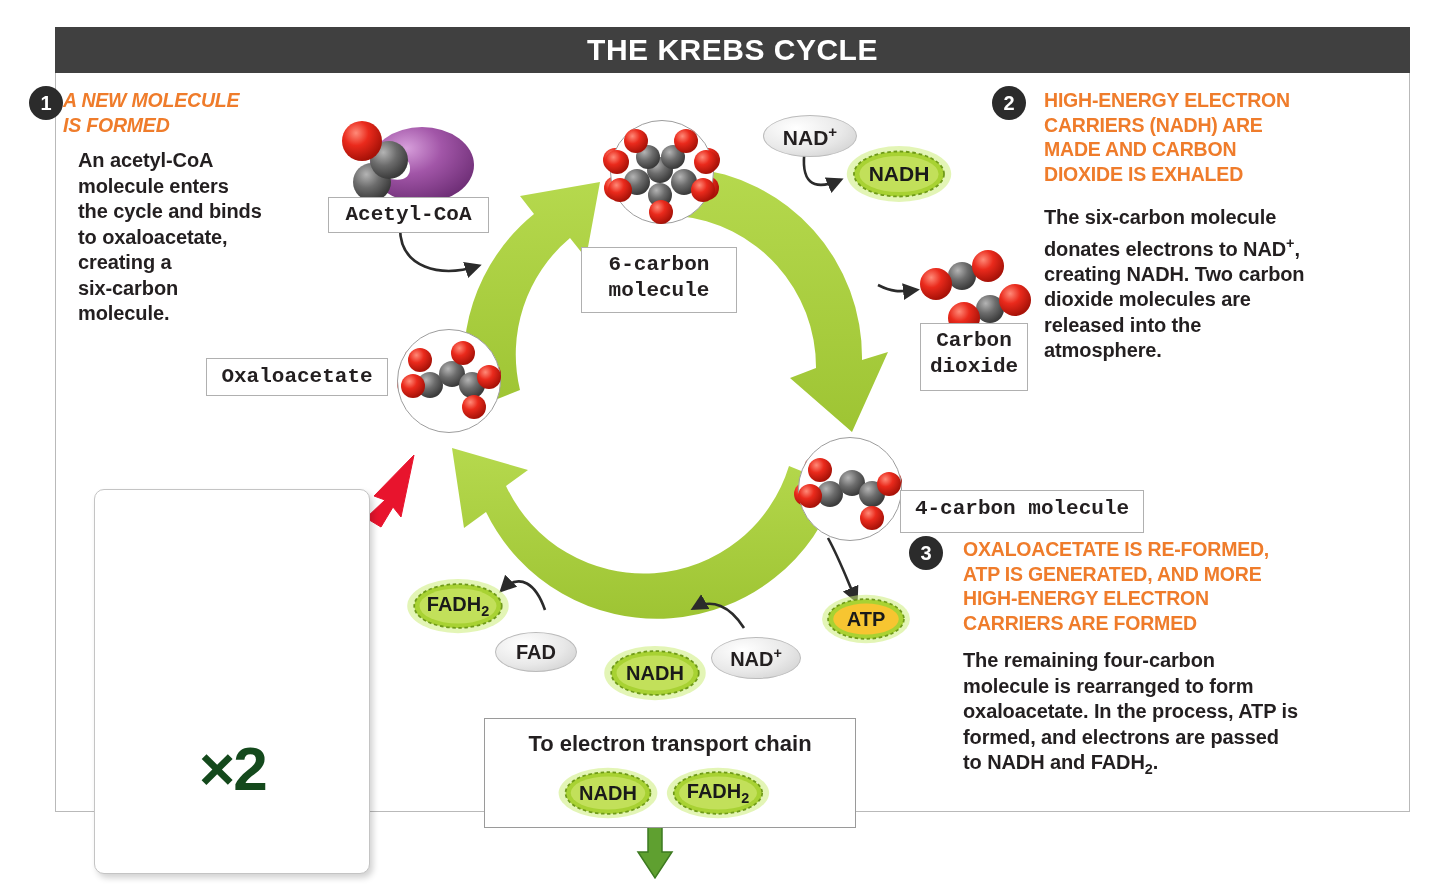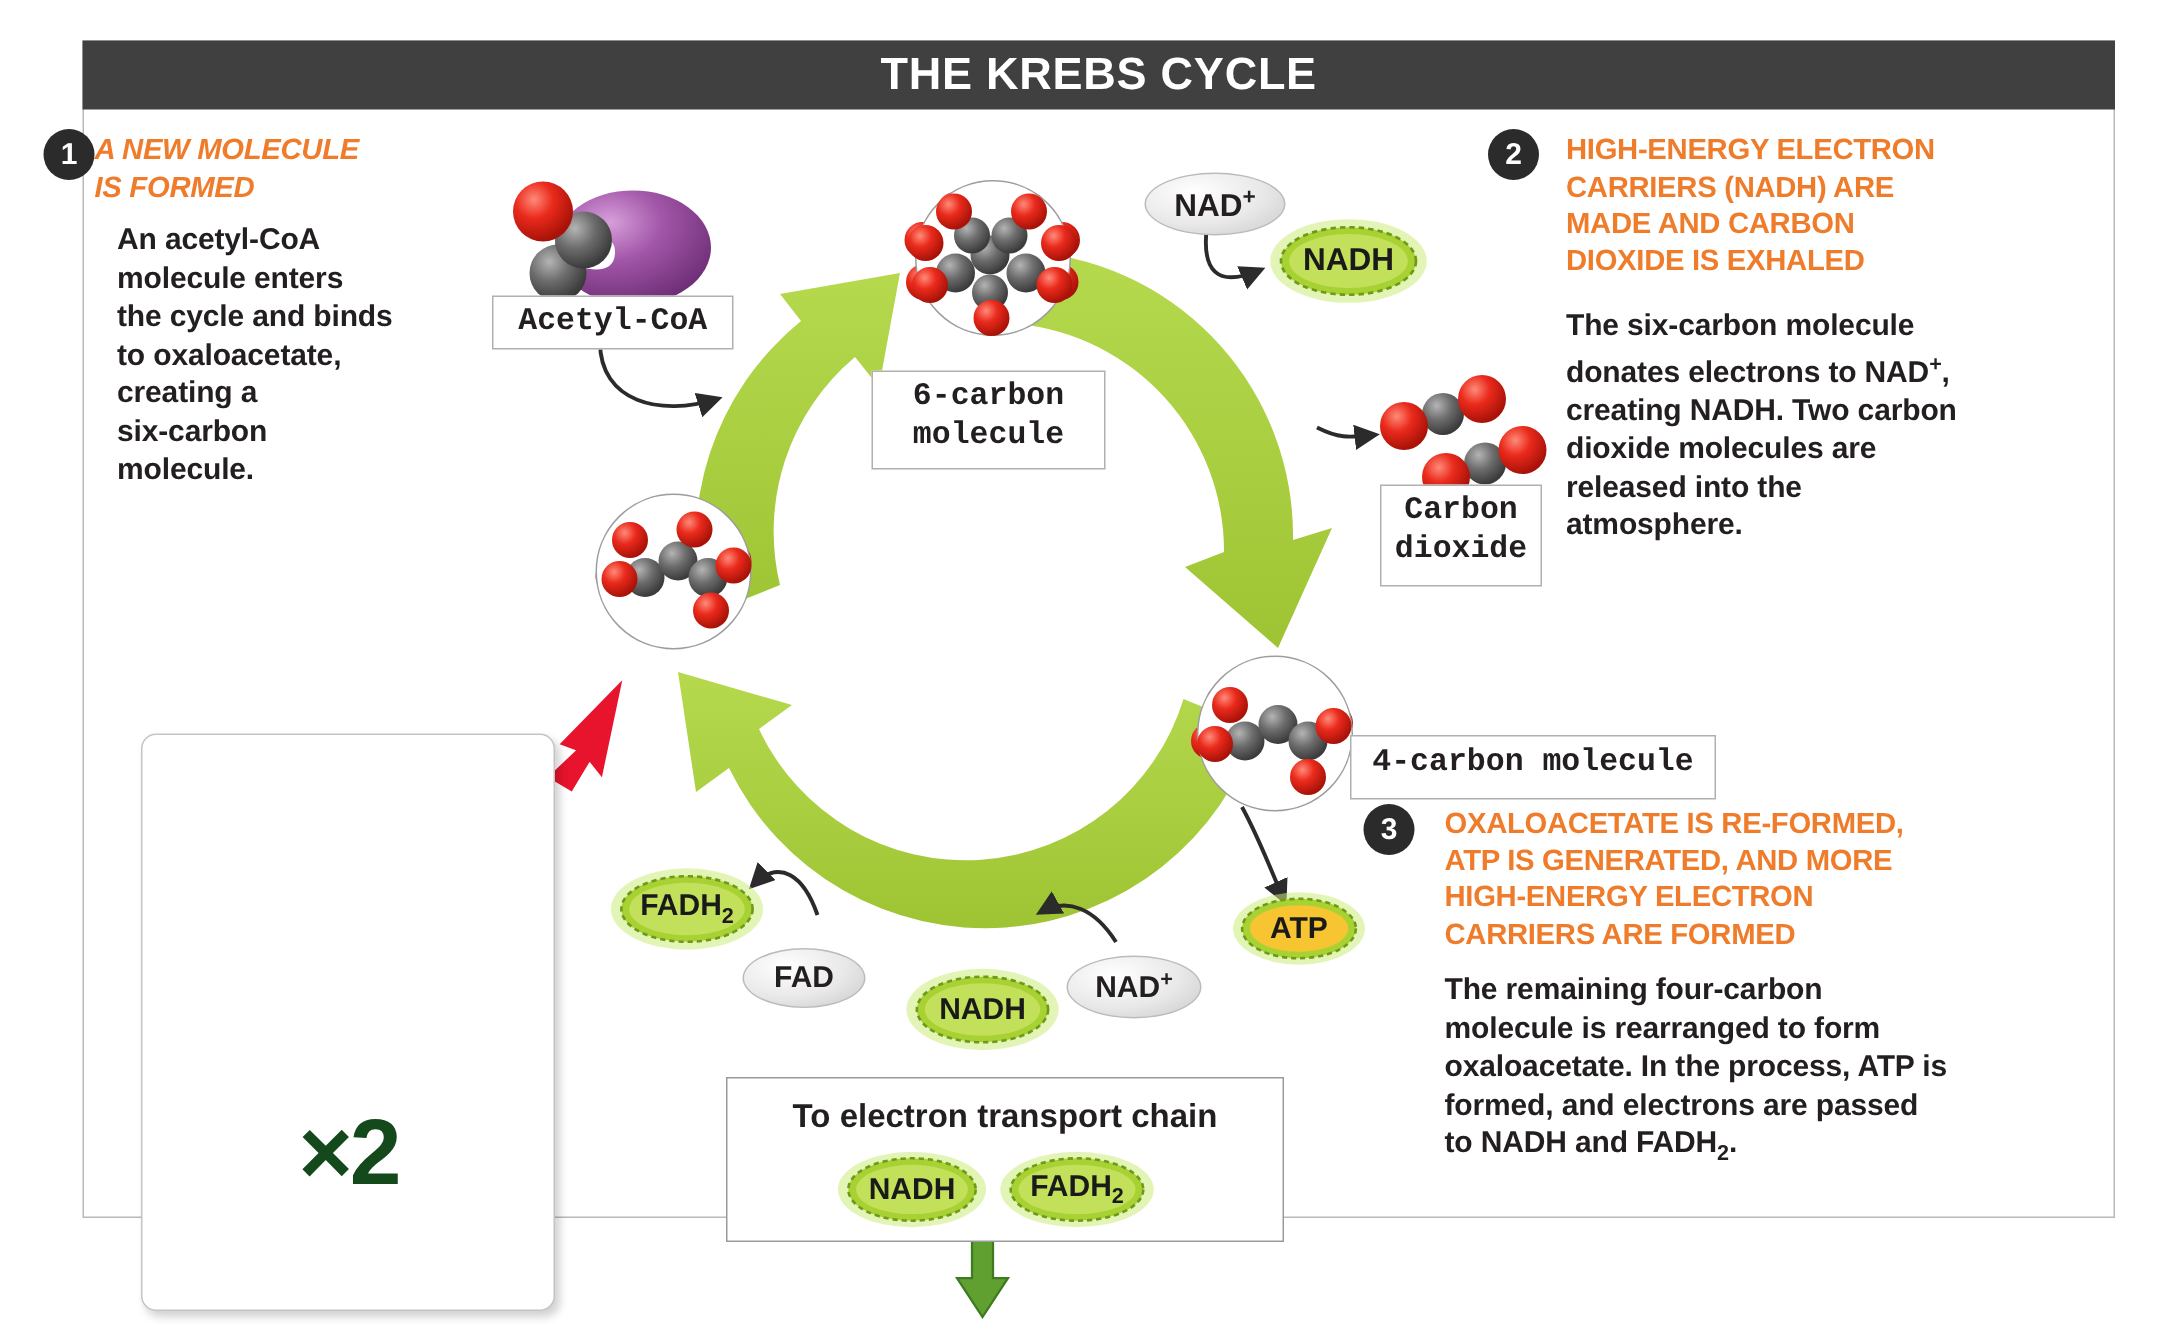--- a/index.html
+++ b/index.html
@@ -466,6 +466,7 @@
   <div class="box-label" style="left:581px;top:219px;width:156px;height:66px;margin-top:28px;">6-carbon
 molecule</div>
 
+  <div class="box-label" style="left:206px;top:358px;width:182px;height:38px;line-height:28px;">Oxaloacetate</div>
 
   <div class="box-label" style="left:920px;top:323px;width:108px;height:68px;">Carbon
 dioxide</div>

